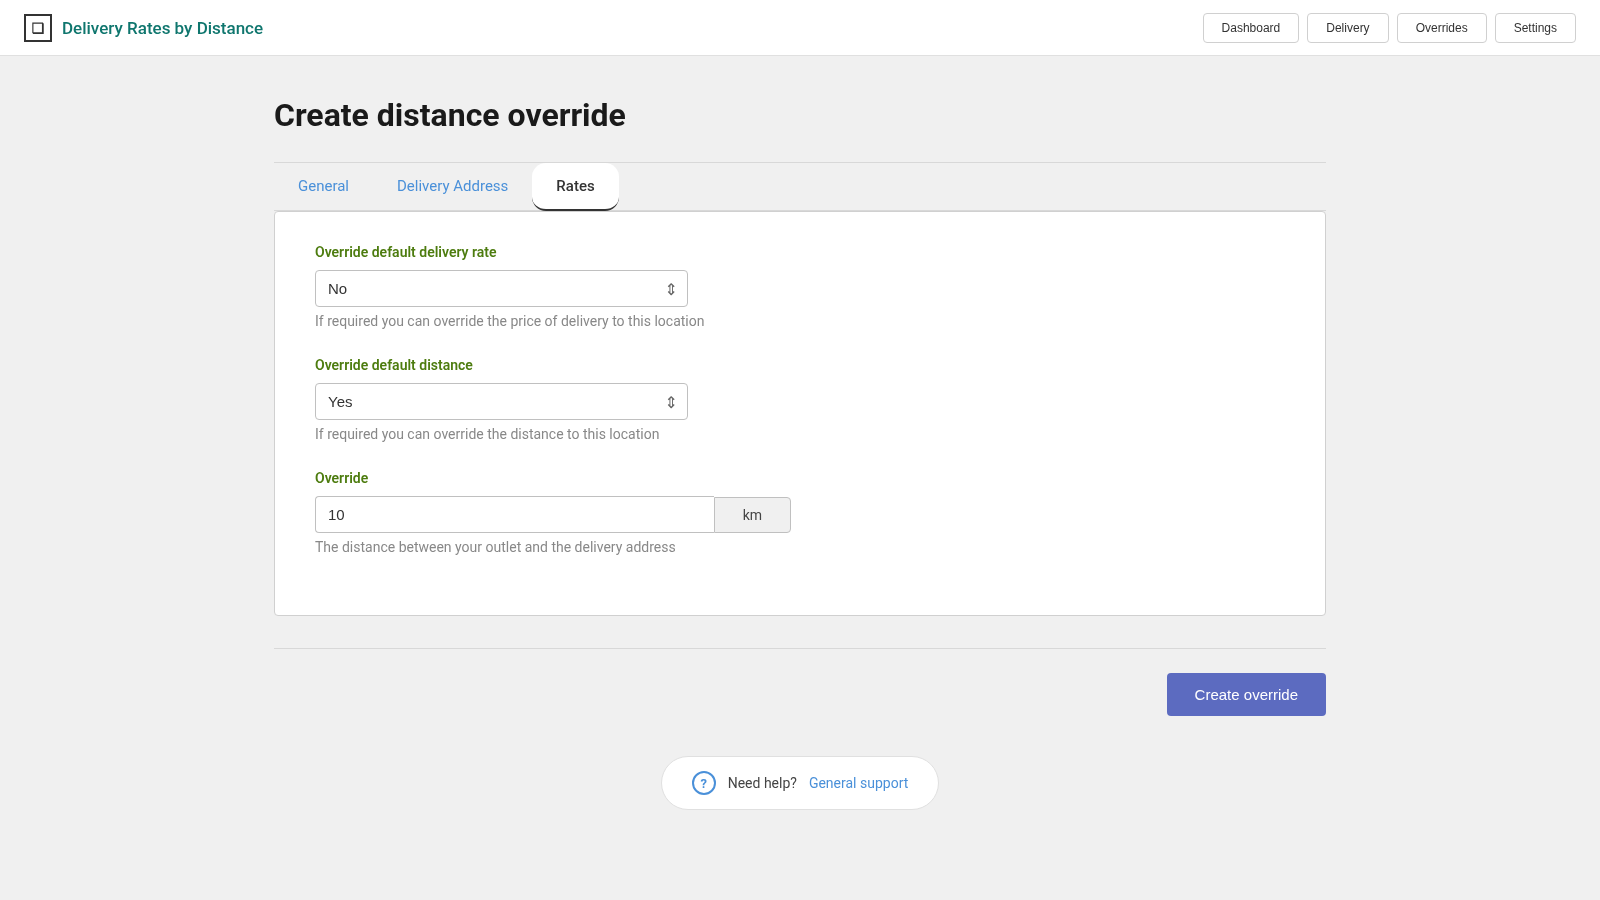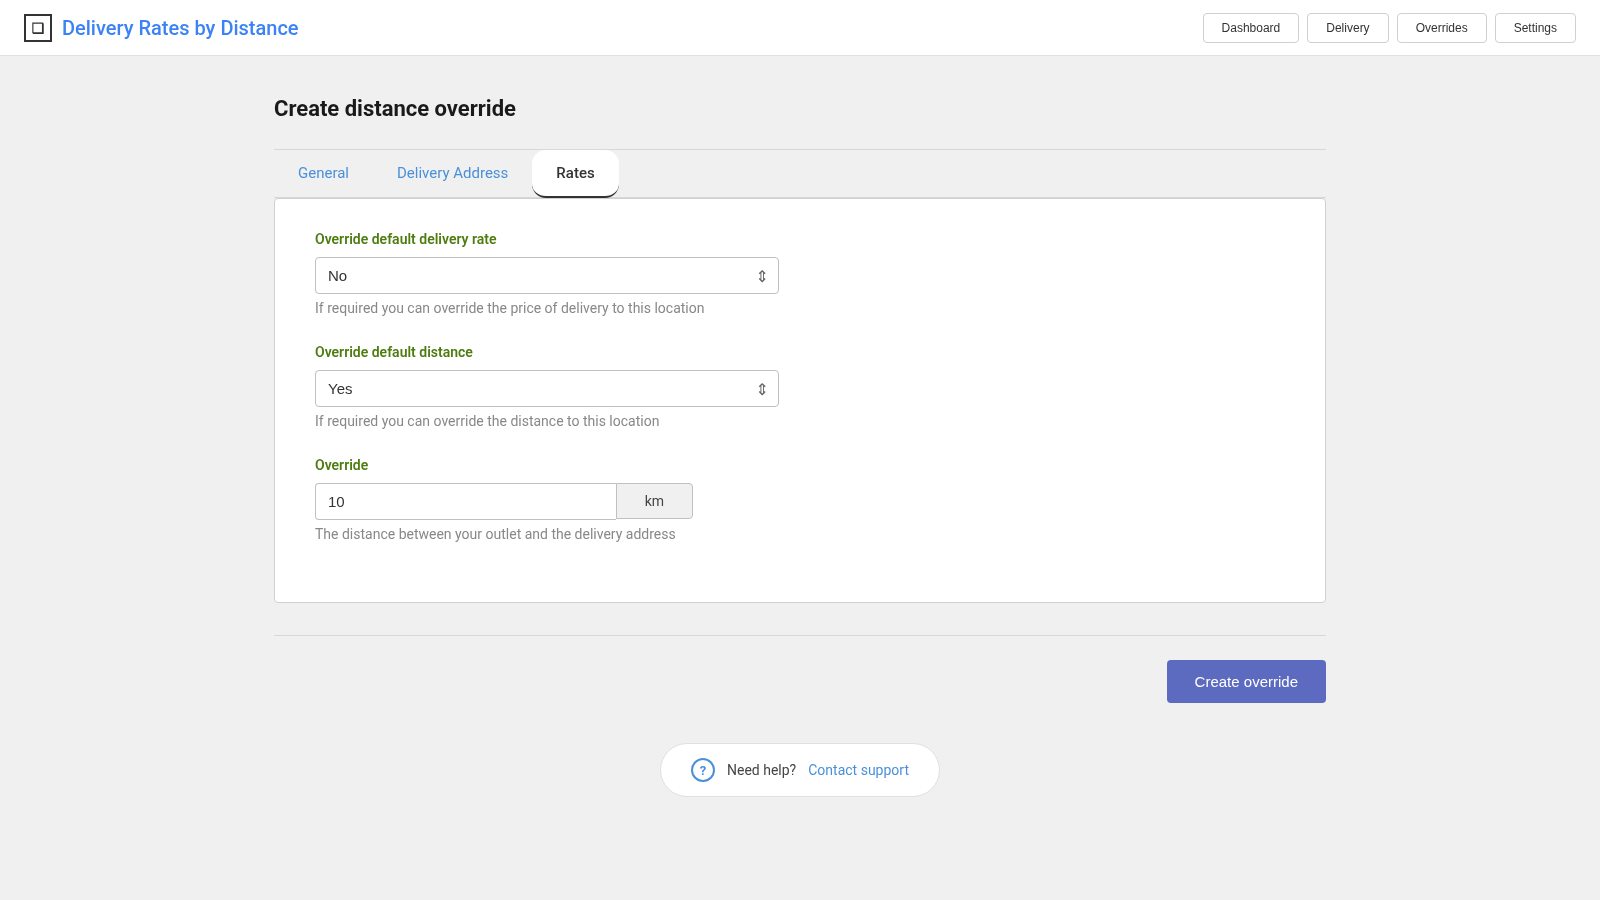--- a/index.html
+++ b/index.html
@@ -35,9 +35,9 @@
       font-weight: bold;
     }
     .header-title {
-      font-size: 20px;
+      font-size: 17px;
       font-weight: 500;
-      color: #3b82f6;
+      color: #0f766e;
     }
     .header-nav {
       display: flex;

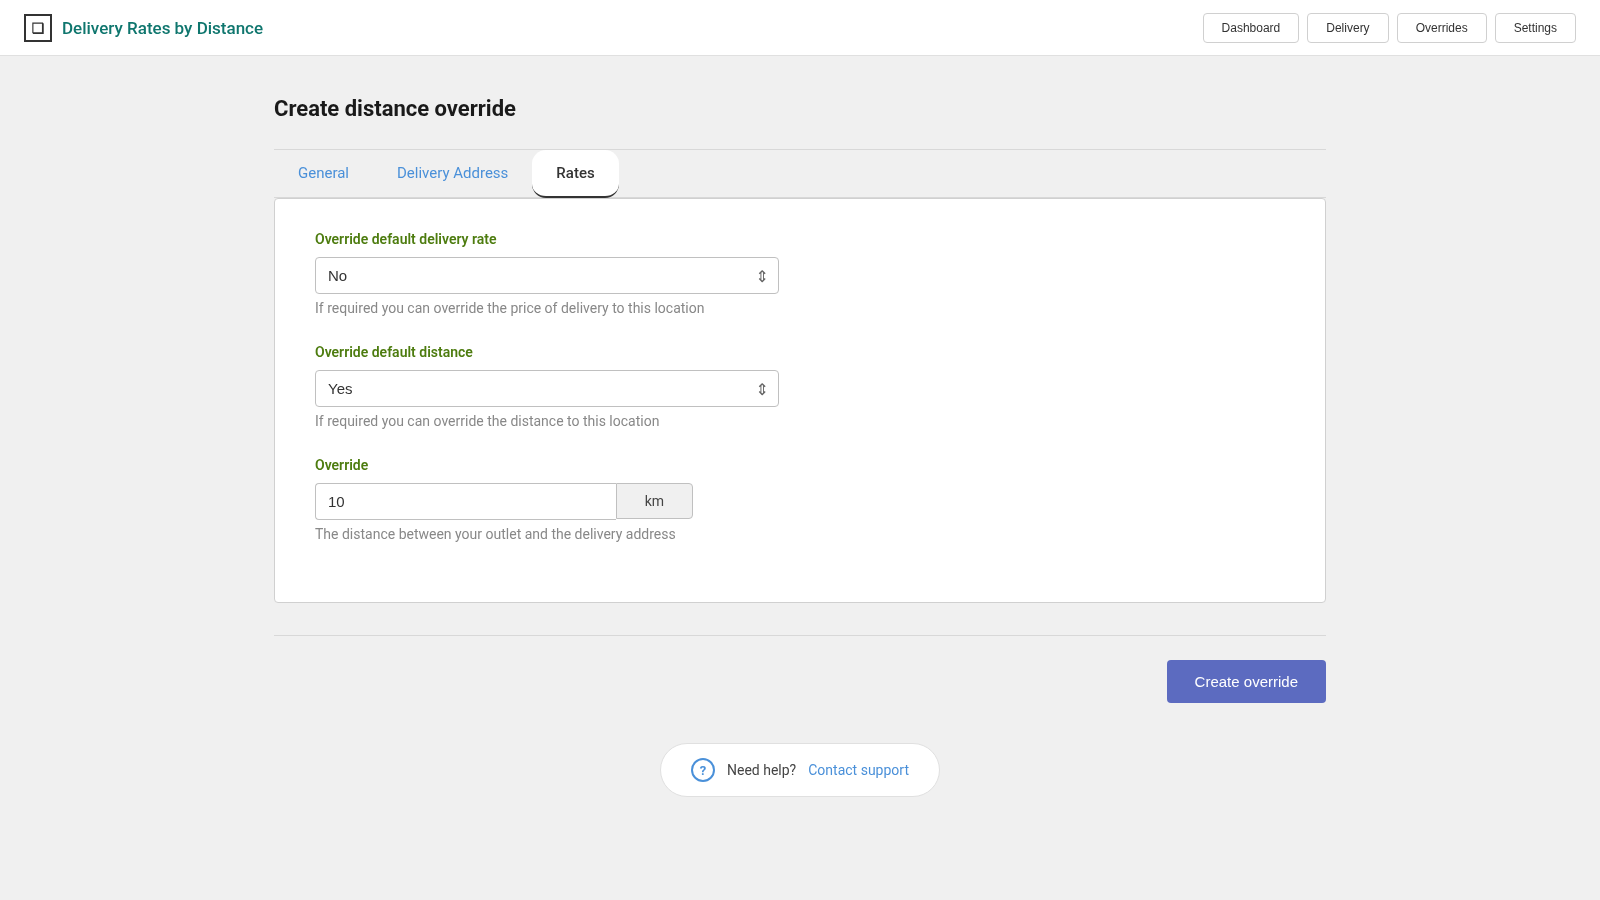--- a/index.html
+++ b/index.html
@@ -61,7 +61,7 @@
       padding: 40px 24px 60px;
     }
     .page-title {
-      font-size: 22px;
+      font-size: 32px;
       font-weight: 700;
       color: #1a1a1a;
       margin-bottom: 28px;

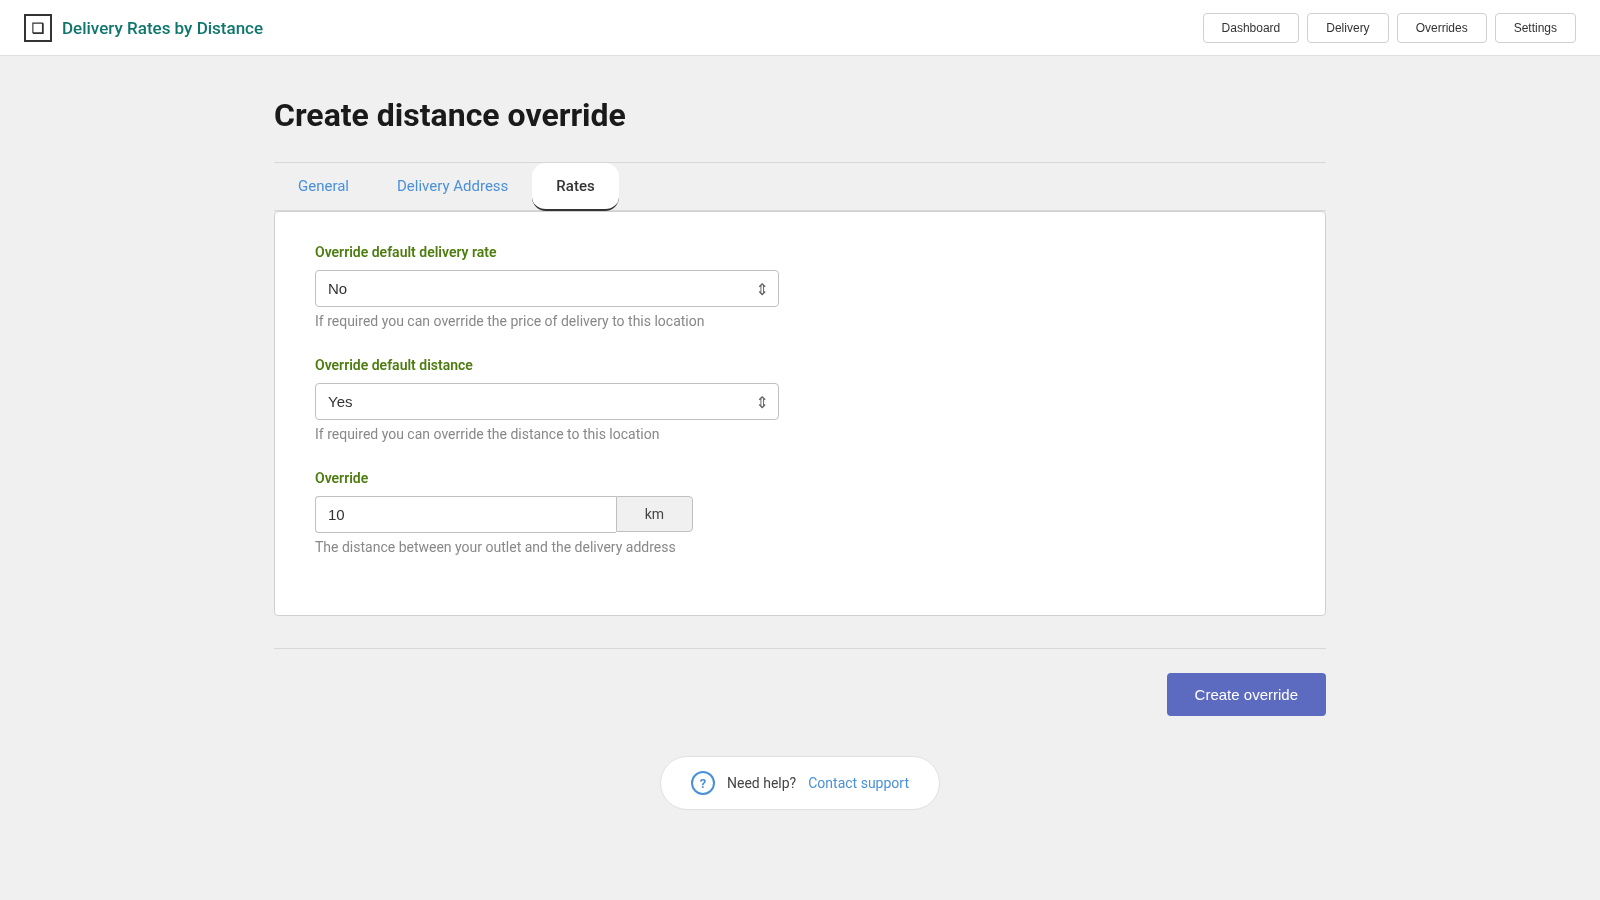--- a/index.html
+++ b/index.html
@@ -123,7 +123,7 @@
     
     .select-wrapper {
       position: relative;
-      width: 464px;
+      width: 373px;
     }
     .form-select {
       width: 100%;

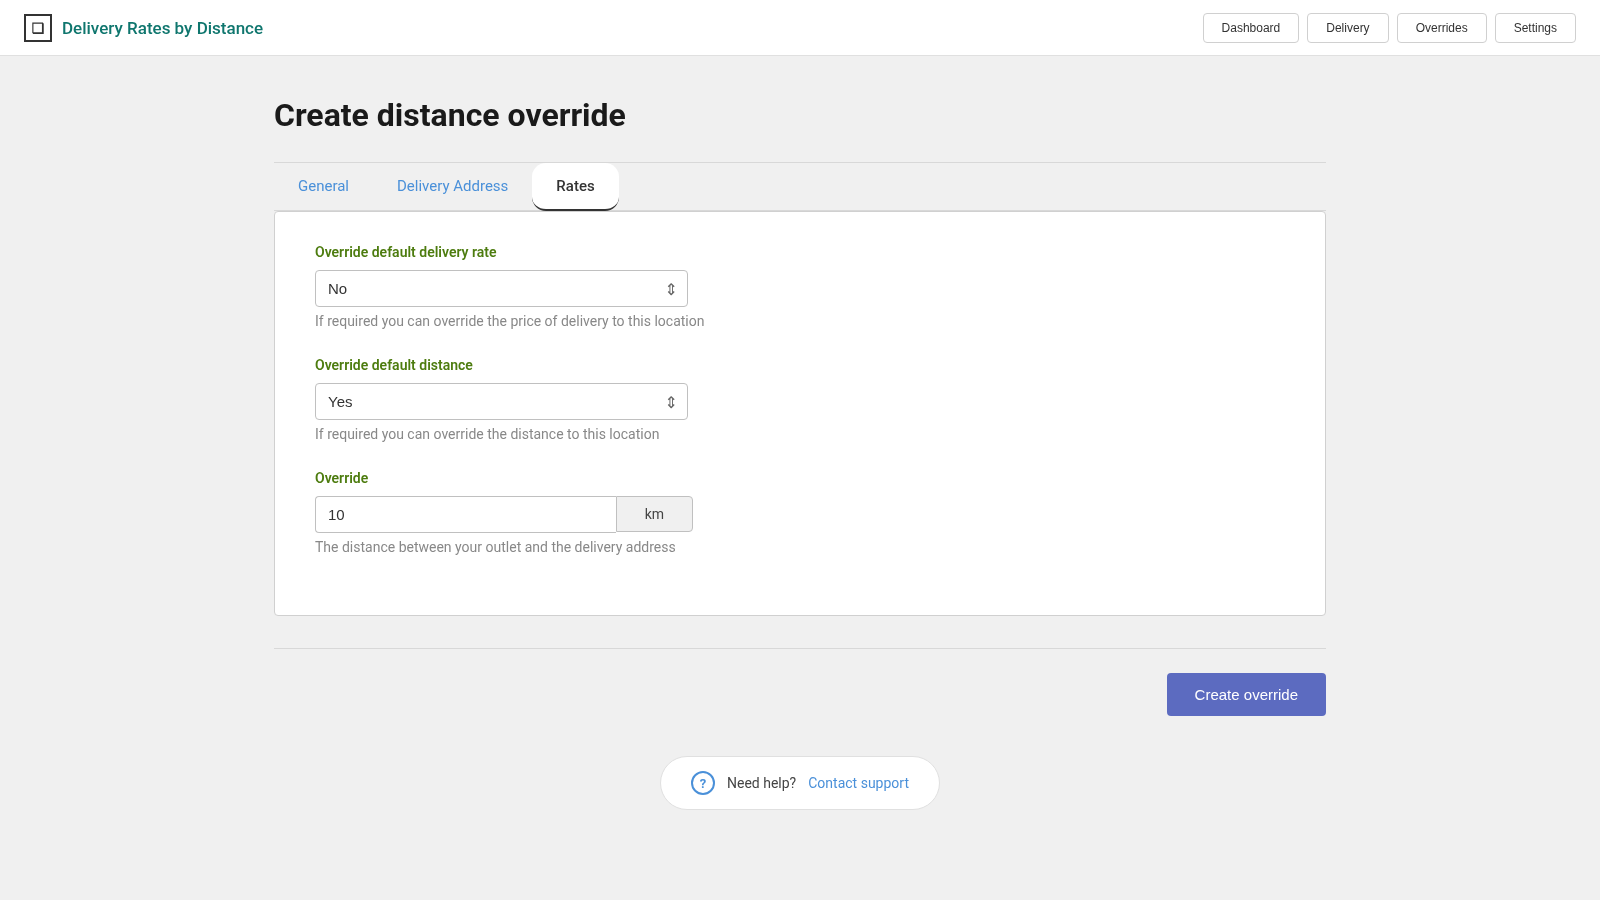--- a/index.html
+++ b/index.html
@@ -149,8 +149,8 @@
     
     .distance-input-row {
       display: flex;
-      align-items: flex-start;
-      width: 378px;
+      align-items: flex-end;
+      width: 476px;
       border-radius: 6px;
     }
     .distance-input {

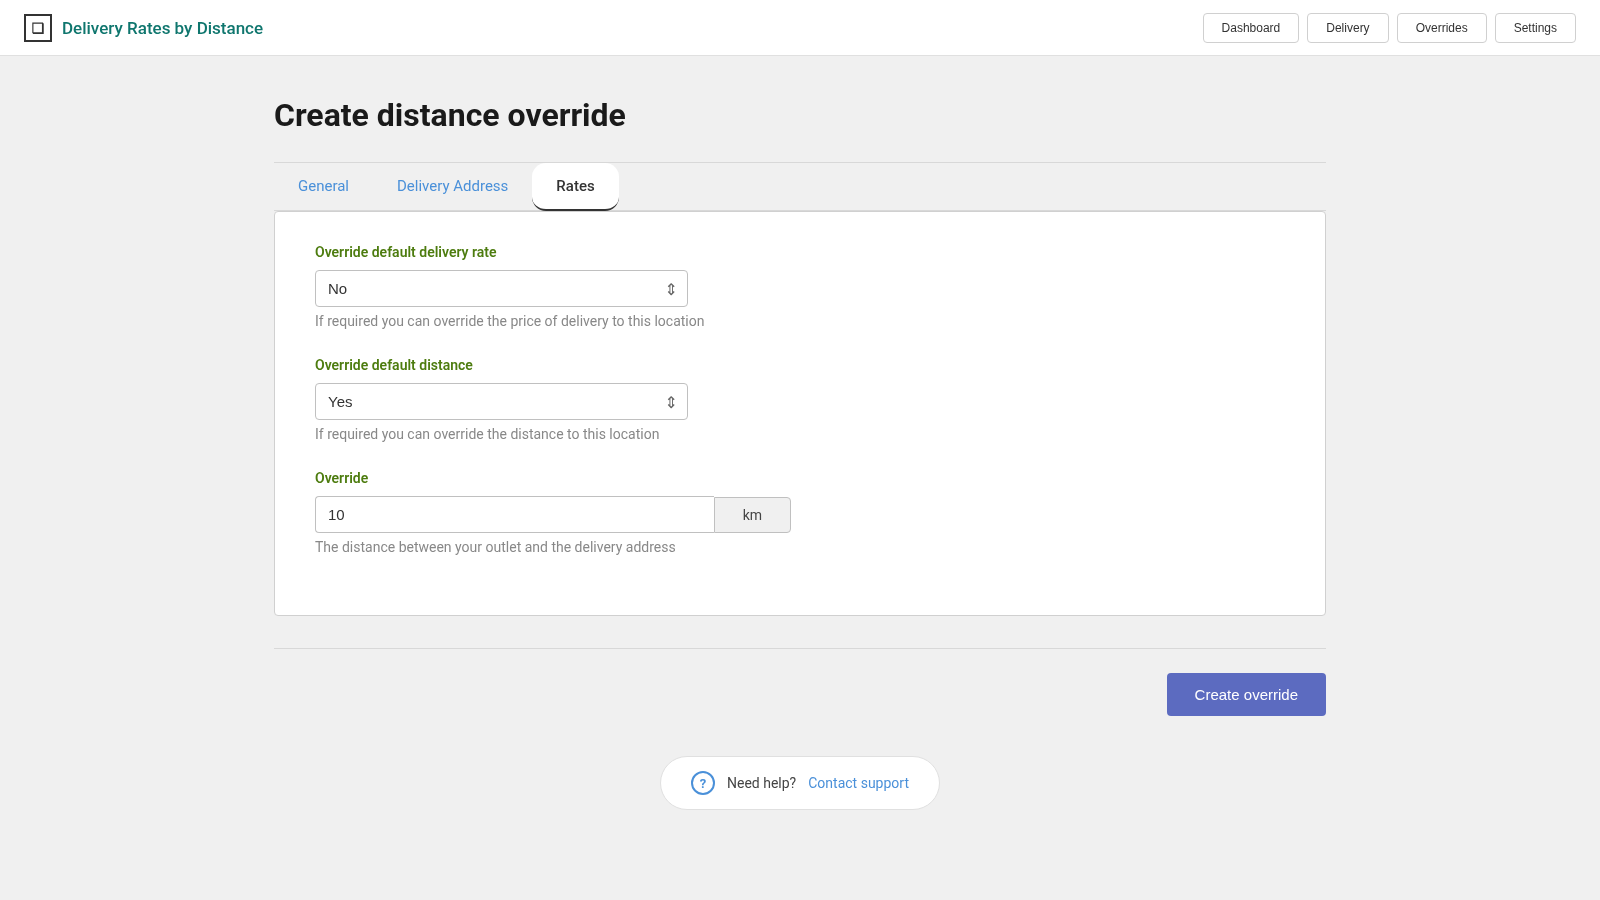--- a/index.html
+++ b/index.html
@@ -306,7 +306,7 @@
     <div class="help-pill">
       <div class="help-icon">?</div>
       <span>Need help?</span>
-      <a class="help-link">Contact support</a>
+      <a class="help-link">General support</a>
     </div>
   </div>
 </main>

